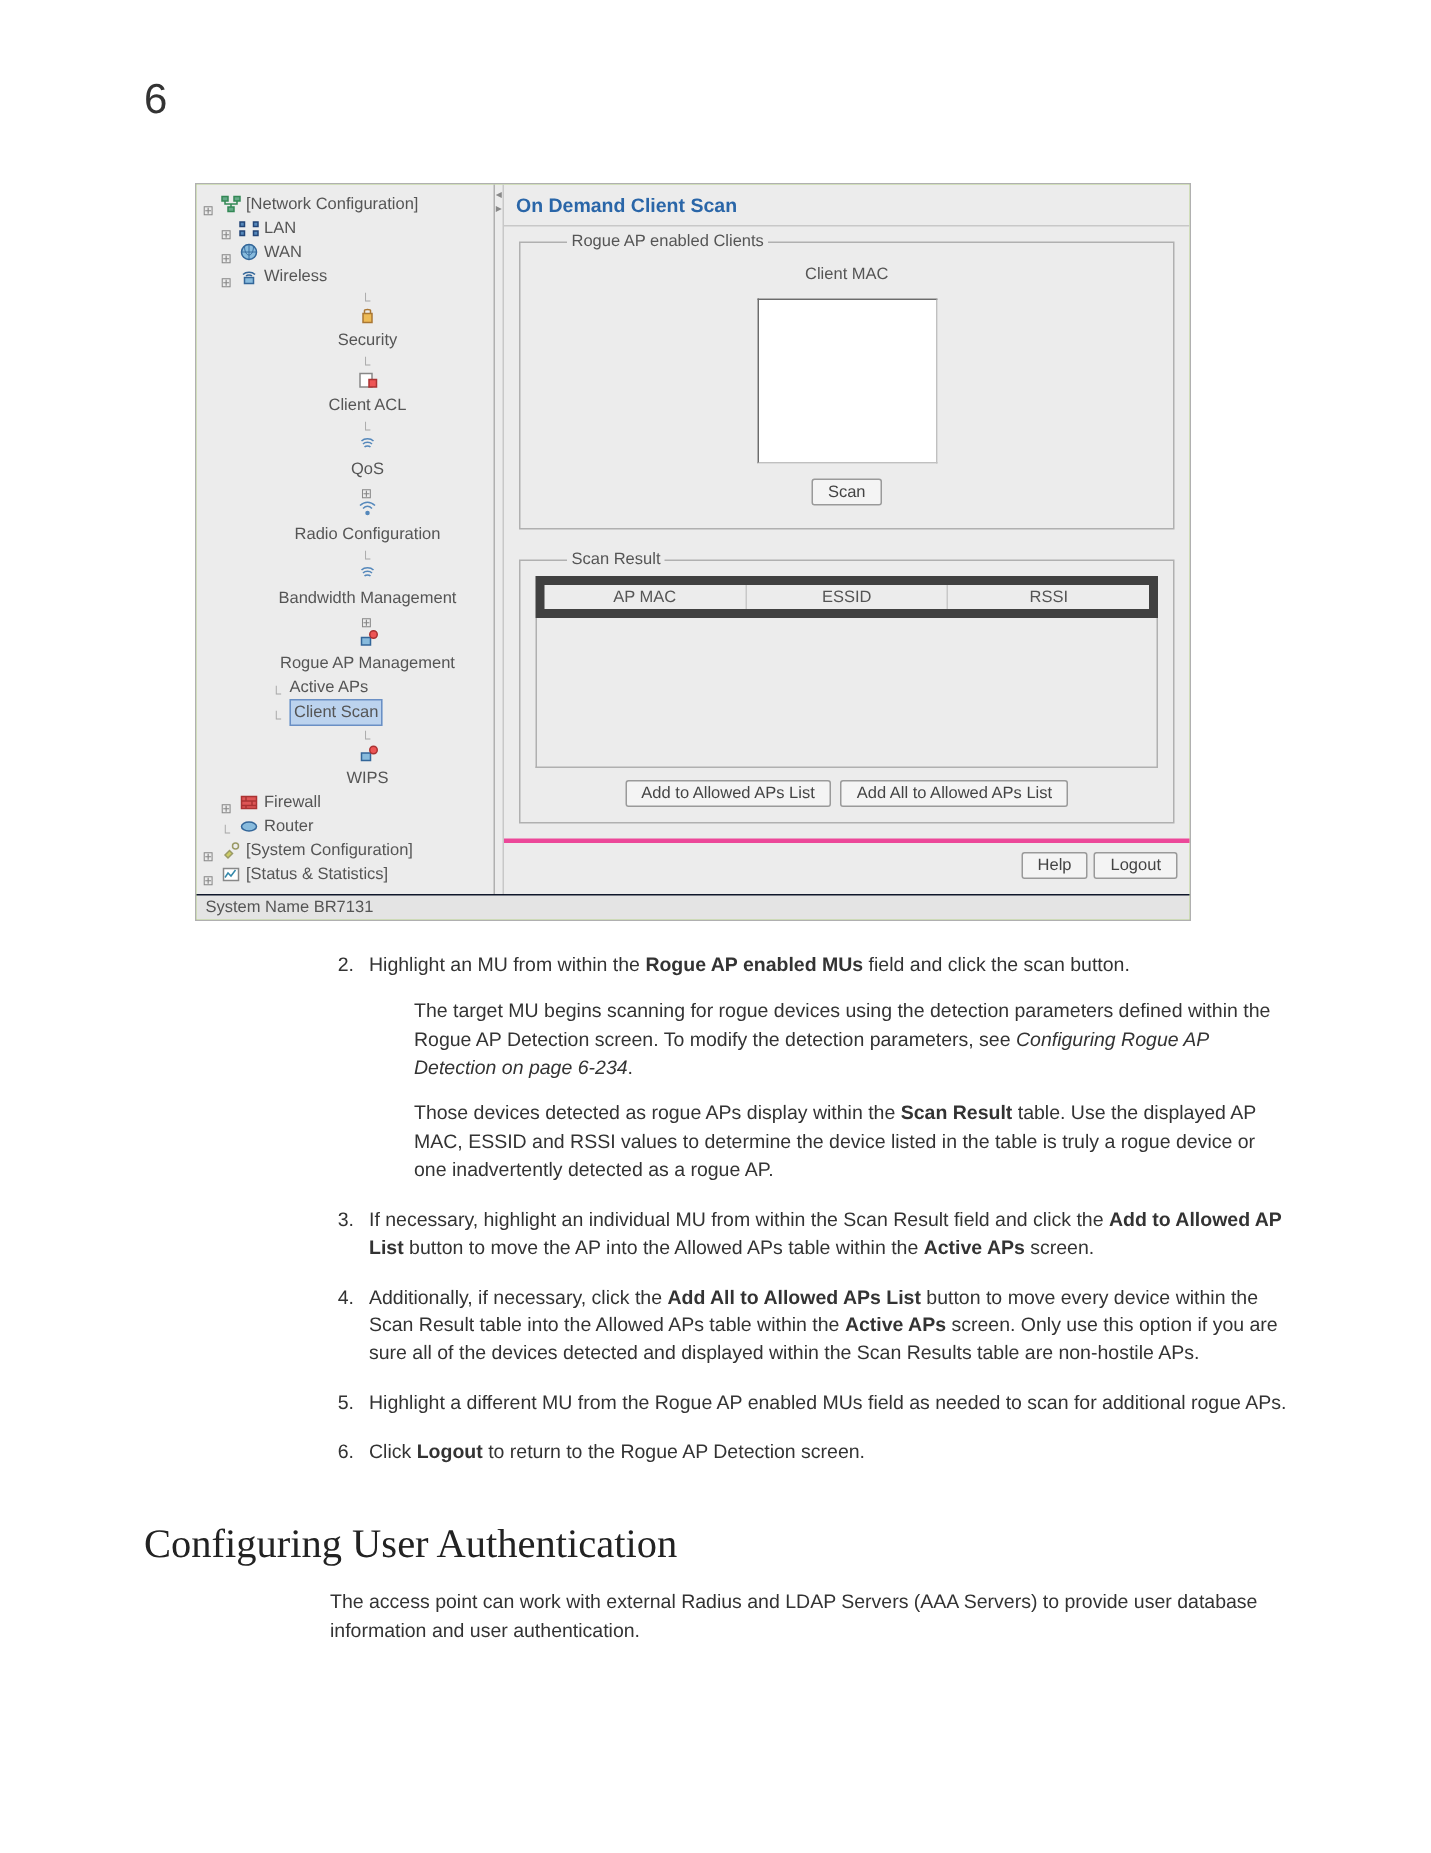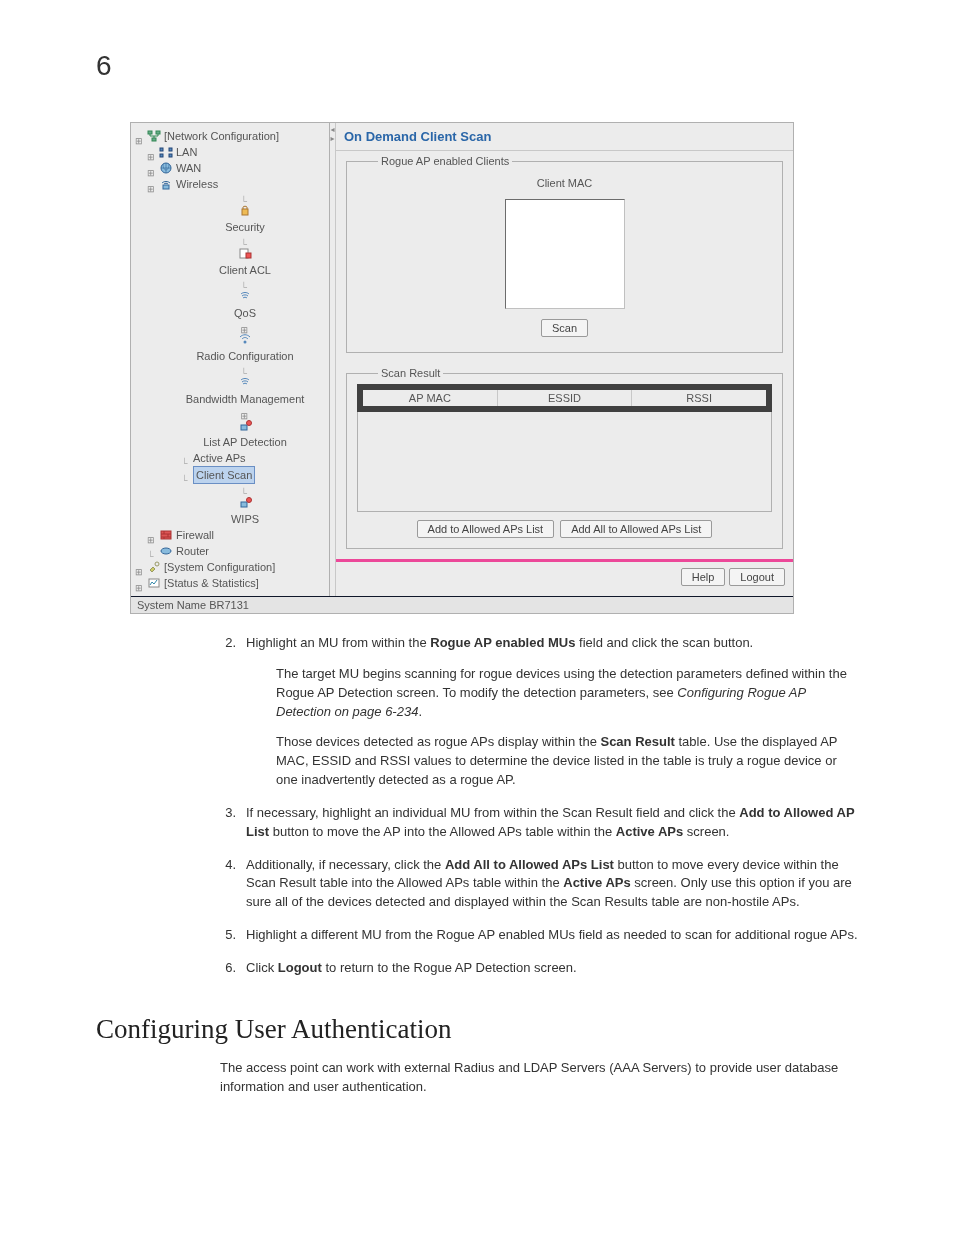--- a/index.html
+++ b/index.html
@@ -257,7 +257,7 @@
               <circle cx="11" cy="4" r="2.5" fill="#e55" stroke="#a33"></circle>
             </svg>
           </span>
-        <span class="tree-label">List AP Detection</span>
+        <span class="tree-label">Rogue AP Management</span>
       </div>
       <div class="tree-row indent3">
         <span class="tree-expander line"></span>

